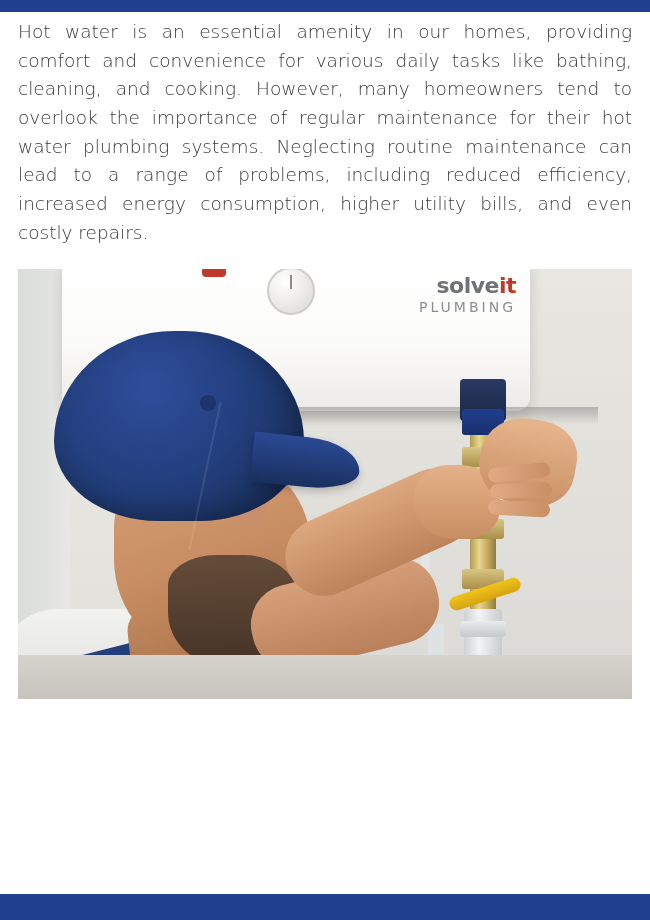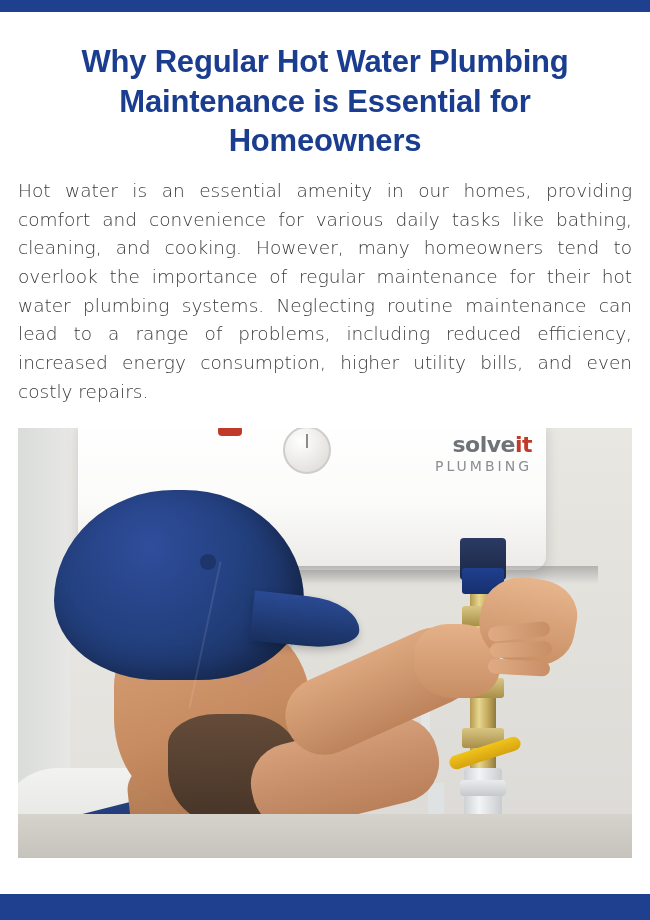--- a/index.html
+++ b/index.html
@@ -294,7 +294,6 @@
 
   <div class="content">
 
-    <h1 class="title">Why Regular Hot Water Plumbing Maintenance is Essential for Homeowners</h1>
 
     <p class="body-text">Hot water is an essential amenity in our homes, providing comfort and convenience for various daily tasks like bathing, cleaning, and cooking. However, many homeowners tend to overlook the importance of regular maintenance for their hot water plumbing systems. Neglecting routine maintenance can lead to a range of problems, including reduced efficiency, increased energy consumption, higher utility bills, and even costly repairs.</p>
 

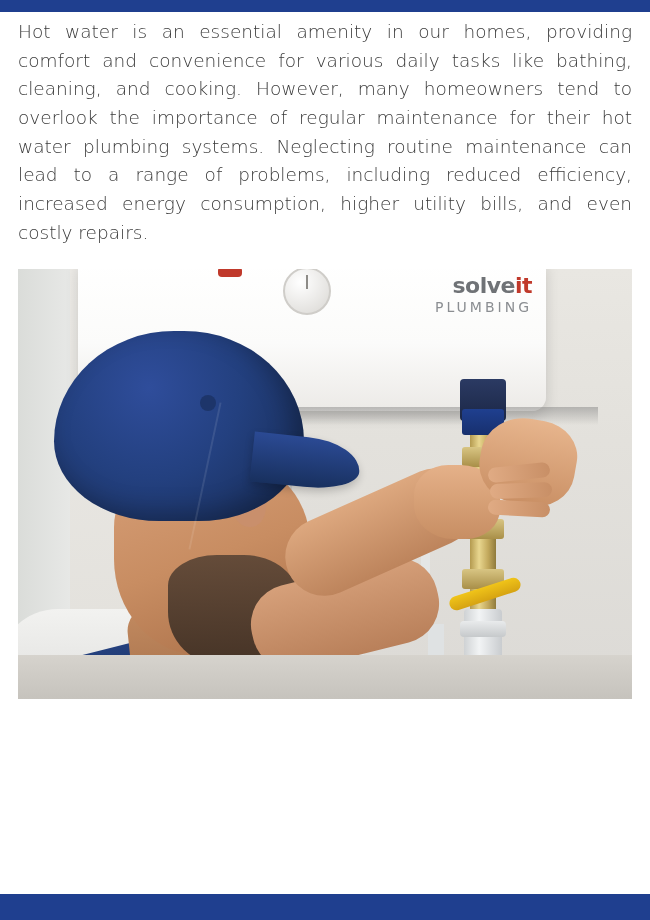--- a/index.html
+++ b/index.html
@@ -79,7 +79,7 @@
   }
   .boiler {
     position: absolute;
-    left: 60px; top: -8px; width: 468px; height: 150px;
+    left: 44px; top: -8px; width: 468px; height: 150px;
     background: linear-gradient(180deg,#ffffff 0%, #fbfbfa 55%, #eceae7 100%);
     border-radius: 0 0 14px 14px;
     box-shadow: 0 6px 14px rgba(0,0,0,0.14);

